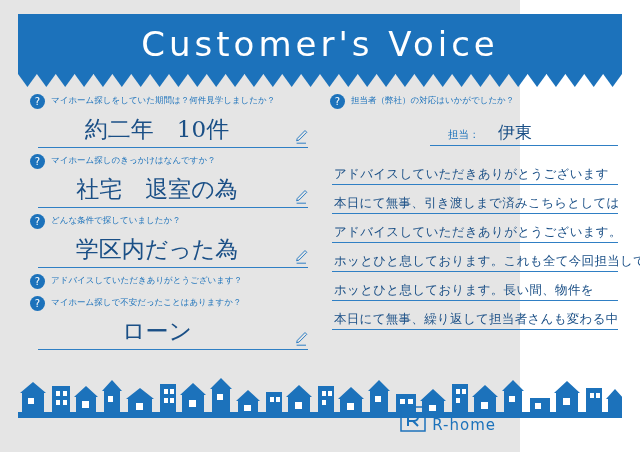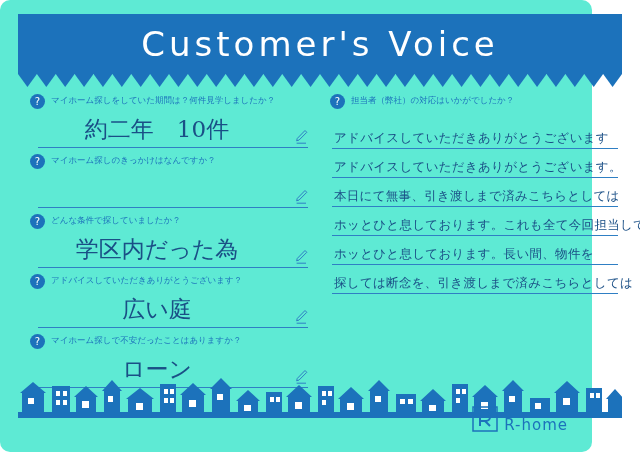--- a/index.html
+++ b/index.html
@@ -15,11 +15,10 @@
   }
   .sheet {
     position: relative;
-    width: 592px;
+    width: 520px;
     height: 452px;
-    background: #5eead4;
+    background: #e5e5e5;
     box-sizing: border-box;
-    border-radius: 10px;
   }
   
   .banner {

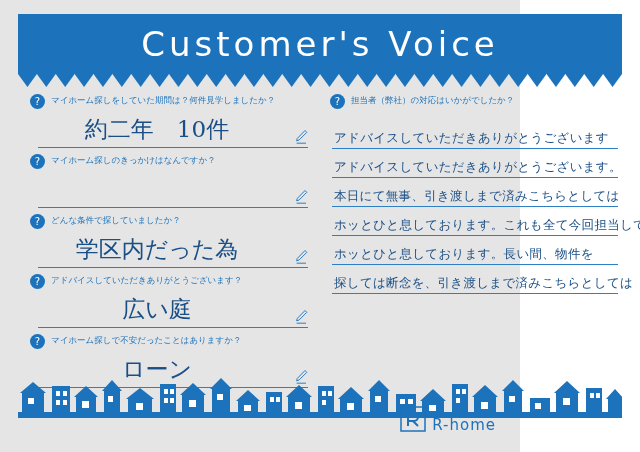--- a/index.html
+++ b/index.html
@@ -341,6 +341,10 @@
       <div class="qtext">担当者（弊社）の対応はいかがでしたか？</div>
     </div>
 
+    <div class="assignee-row">
+      <div class="assignee-label">担当：</div>
+      <div class="assignee-value">伊東</div>
+    </div>
 
     <div class="comment-lines">
       <div class="cline">

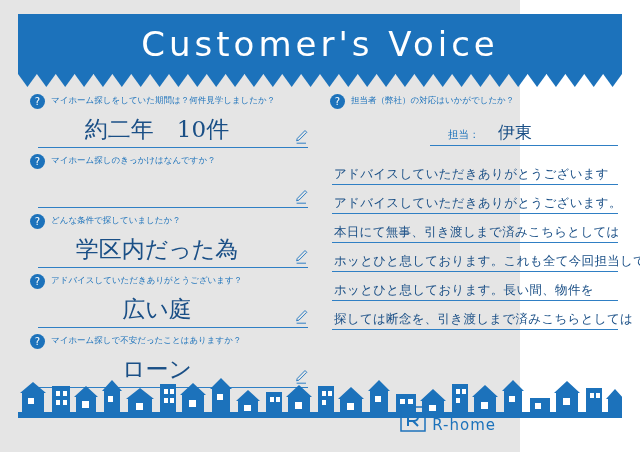--- a/index.html
+++ b/index.html
@@ -284,6 +284,7 @@
         <div class="qtext">マイホーム探しのきっかけはなんですか？</div>
       </div>
       <div class="answer-line">
+        <div class="answer-text">社宅　退室の為</div>
         <svg class="pen" viewBox="0 0 14 16">
           <path d="M11 1.5 L12.8 3.3 L5 11.1 L2.6 11.8 L3.3 9.4 Z" fill="none" stroke="#2f7fc4" stroke-width="1"></path>
           <line x1="2.6" y1="14.2" x2="12" y2="14.2" stroke="#2f7fc4" stroke-width="1"></line>

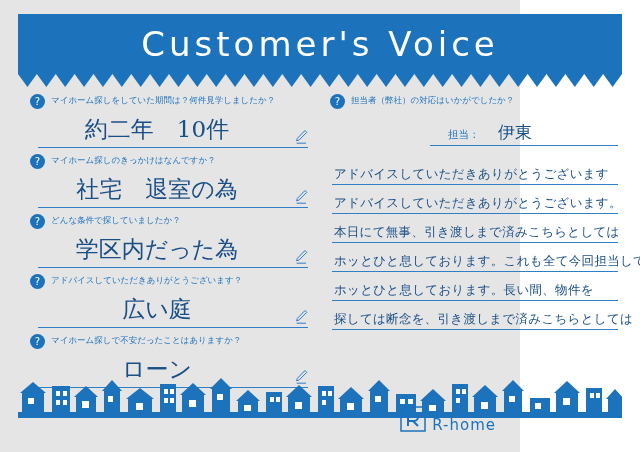--- a/index.html
+++ b/index.html
@@ -352,10 +352,10 @@
         <div class="ctext">アドバイスしていただきありがとうございます</div>
       </div>
       <div class="cline">
+        <div class="ctext">本日にて無事、引き渡しまで済みこちらとしては</div>
+      </div>
+      <div class="cline">
         <div class="ctext">アドバイスしていただきありがとうございます。</div>
-      </div>
-      <div class="cline">
-        <div class="ctext">本日にて無事、引き渡しまで済みこちらとしては</div>
       </div>
       <div class="cline">
         <div class="ctext">ホッとひと息しております。これも全て今回担当して</div>

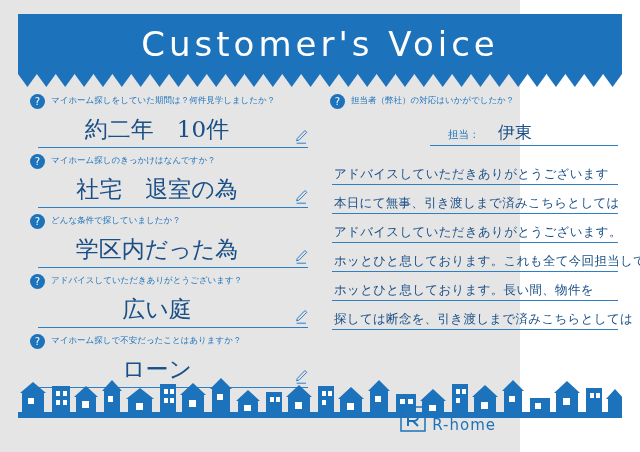--- a/index.html
+++ b/index.html
@@ -310,13 +310,6 @@
       <div class="qhead">
         <div class="qmark">?</div>
         <div class="qtext">アドバイスしていただきありがとうございます？</div>
-      </div>
-      <div class="answer-line">
-        <div class="answer-text">広い庭</div>
-        <svg class="pen" viewBox="0 0 14 16">
-          <path d="M11 1.5 L12.8 3.3 L5 11.1 L2.6 11.8 L3.3 9.4 Z" fill="none" stroke="#2f7fc4" stroke-width="1"></path>
-          <line x1="2.6" y1="14.2" x2="12" y2="14.2" stroke="#2f7fc4" stroke-width="1"></line>
-        </svg>
       </div>
     </div>
 

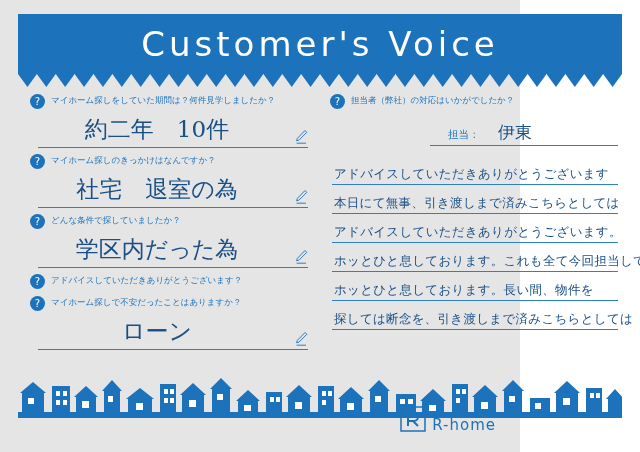--- a/index.html
+++ b/index.html
@@ -357,7 +357,7 @@
         <div class="ctext">ホッとひと息しております。長い間、物件を</div>
       </div>
       <div class="cline">
-        <div class="ctext">探しては断念を、引き渡しまで済みこちらとしては</div>
+        <div class="ctext">本日にて無事、繰り返して担当者さんも変わる中</div>
       </div>
     </div>
   </div>

